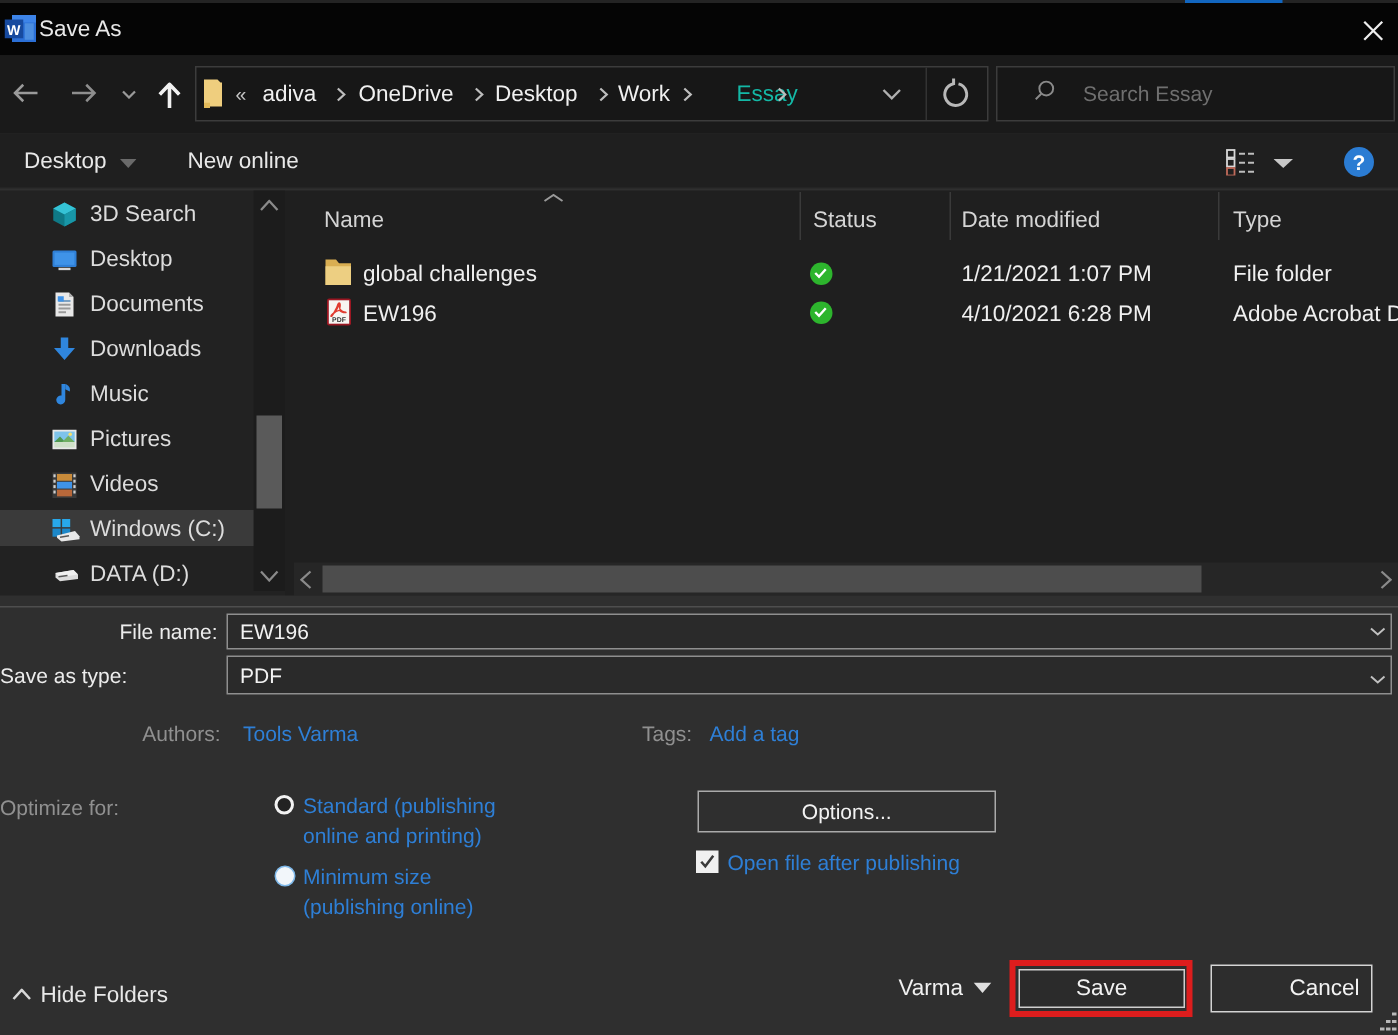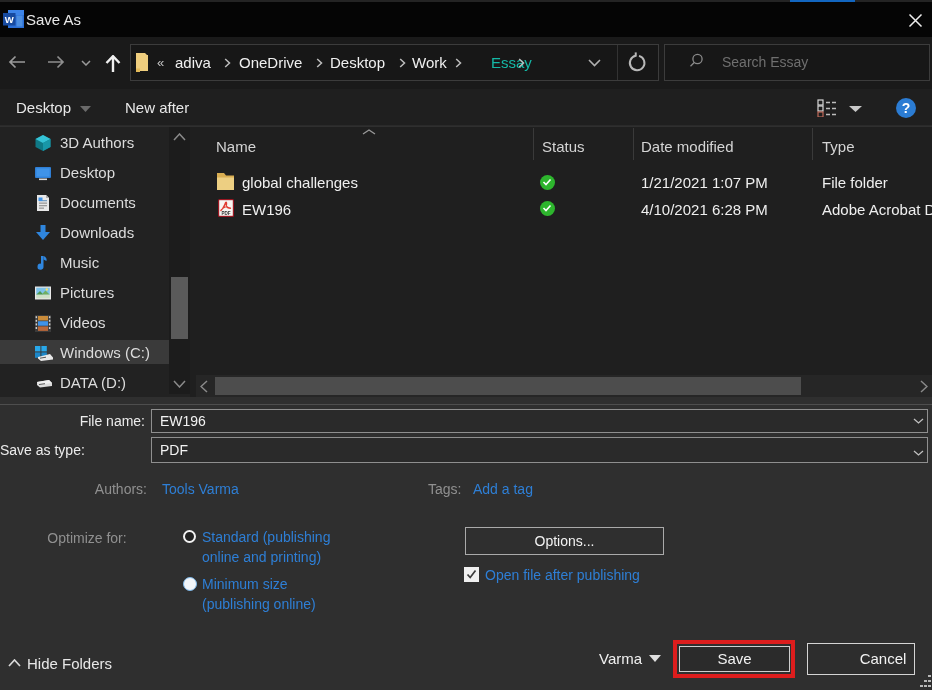--- a/index.html
+++ b/index.html
@@ -87,7 +87,7 @@
 <svg class="a" style="left:80px;top:106px" width="11" height="6" viewBox="0 0 11 6">
   <path d="M0 0 L5.5 6 L11 0 Z" fill="#6a6a6a"></path>
 </svg>
-<div class="a txt" style="left:125px;top:89px;height:37px;line-height:37px;font-size:15px;color:#e8e8e8">New after</div>
+<div class="a txt" style="left:125px;top:89px;height:37px;line-height:37px;font-size:15px;color:#e8e8e8">New online</div>
 <svg class="a" style="left:817px;top:99px" width="23" height="18" viewBox="0 0 23 18">
   <rect x="1" y="1" width="5" height="5" fill="none" stroke="#d8d8d8" stroke-width="1.2"></rect>
   <rect x="1" y="7" width="5" height="5" fill="none" stroke="#d8d8d8" stroke-width="1.2"></rect>

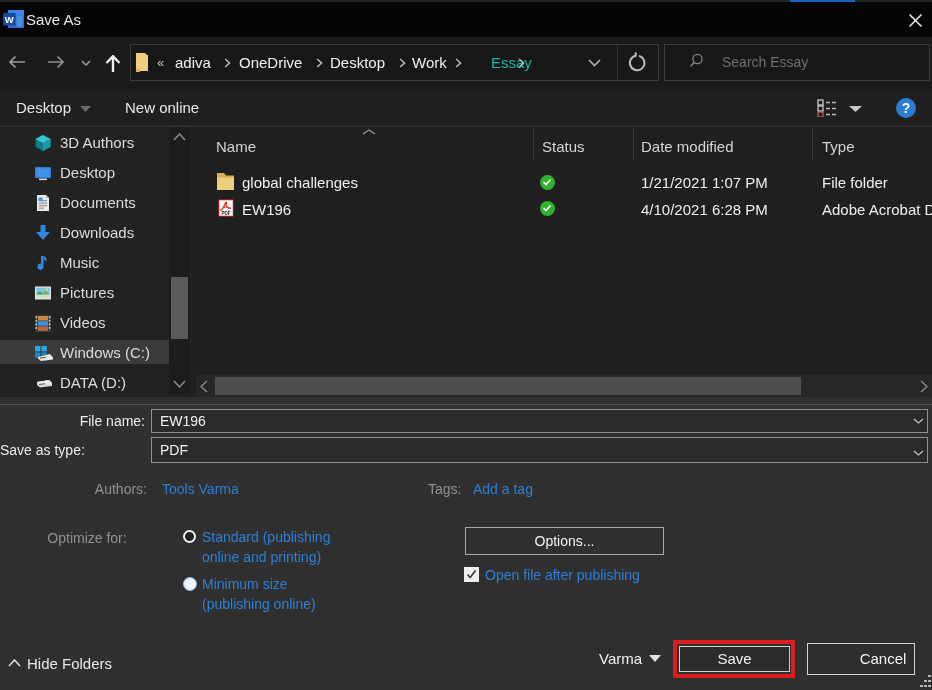--- a/index.html
+++ b/index.html
@@ -120,7 +120,7 @@
         <path d="M9 1 L16.5 5 L9 9 L1.5 5 Z" fill="#35c3d6"></path>
         <path d="M9 9 L16.5 5 L16.5 13 L9 17 Z" fill="#1897a8"></path>
       </svg></div>
-    <div class="a txt" style="left:60px;top:134px;font-size:15px;color:#dcdcdc">3D Authors</div>
+    <div class="a txt" style="left:60px;top:134px;font-size:15px;color:#dcdcdc">3D Search</div>
     <div class="a" style="left:34px;top:164px"><svg width="18" height="18" viewBox="0 0 18 18">
         <rect x="1" y="3" width="16" height="11" rx="1" fill="#2f7fd6"></rect>
         <rect x="2.4" y="4.4" width="13.2" height="8.2" fill="#3f93e8"></rect>

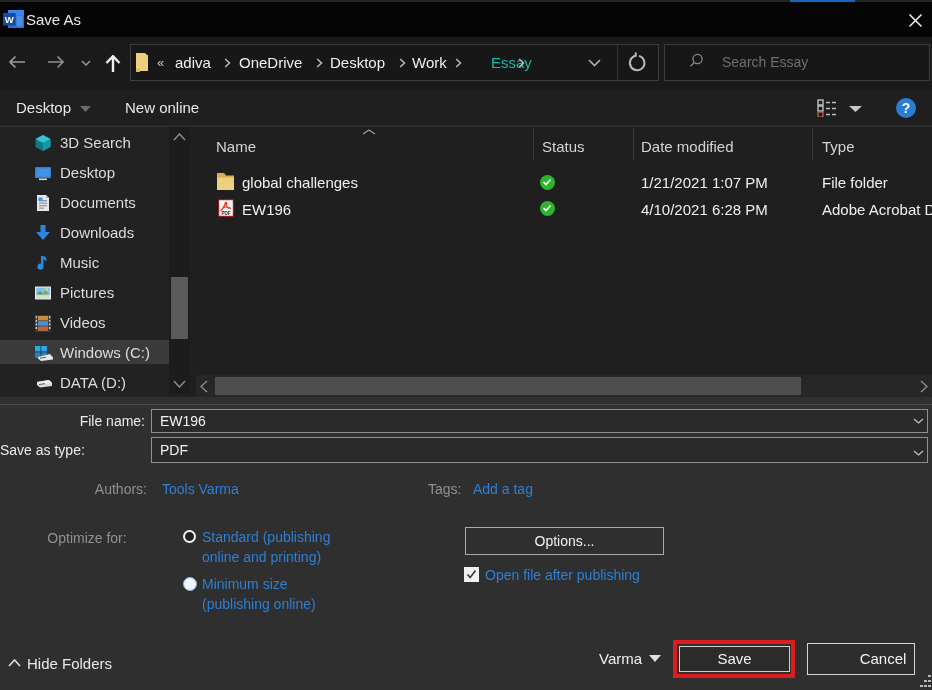--- a/index.html
+++ b/index.html
@@ -258,7 +258,7 @@
 <div class="a txt" style="left:428px;top:481px;font-size:14px;color:#909090">Tags:</div>
 <div class="a txt" style="left:473px;top:481px;font-size:14px;color:#2e7fd6">Add a tag</div>
 
-<div class="a txt" style="left:0;top:530px;width:174px;text-align:center;font-size:14px;color:#909090">Optimize for:</div>
+<div class="a txt" style="left:0;top:530px;width:174px;text-align:left;font-size:14px;color:#909090">Optimize for:</div>
 <div class="a" style="left:183px;top:530px;width:13px;height:13px;border-radius:50%;border:2px solid #f2f2f2;background:#222"></div>
 <div class="a txt" style="left:202px;top:529px;font-size:14px;color:#2e7fd6">Standard (publishing</div>
 <div class="a txt" style="left:202px;top:549px;font-size:14px;color:#2e7fd6">online and printing)</div>

